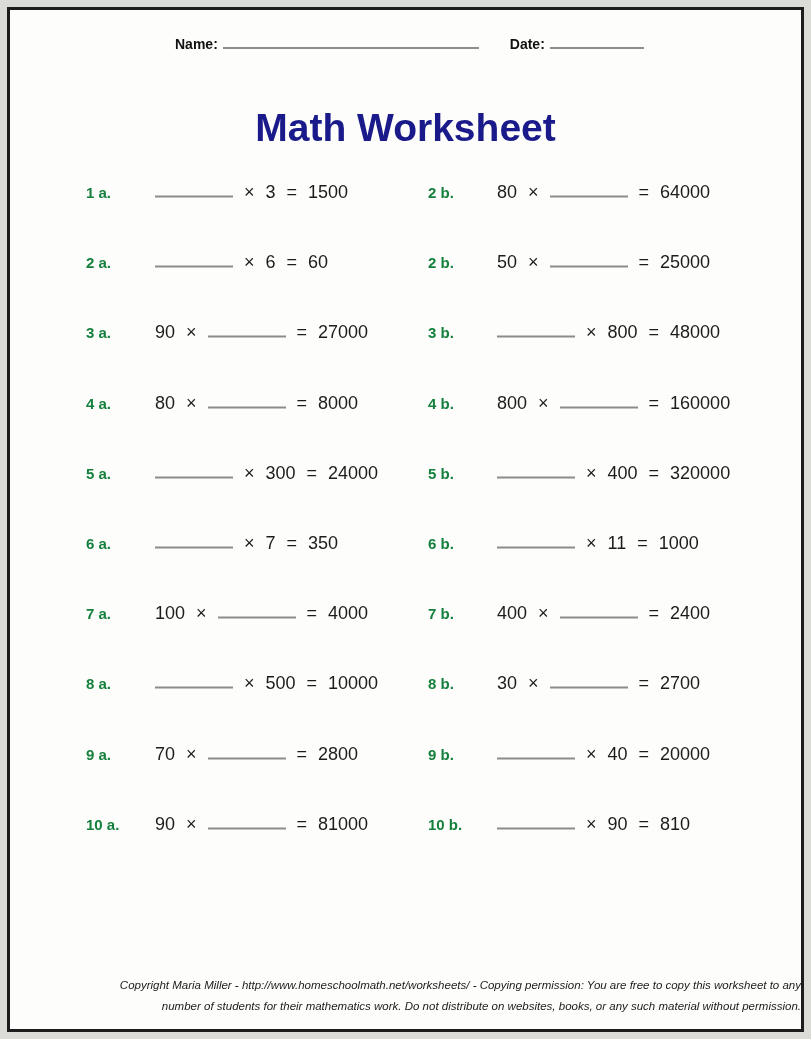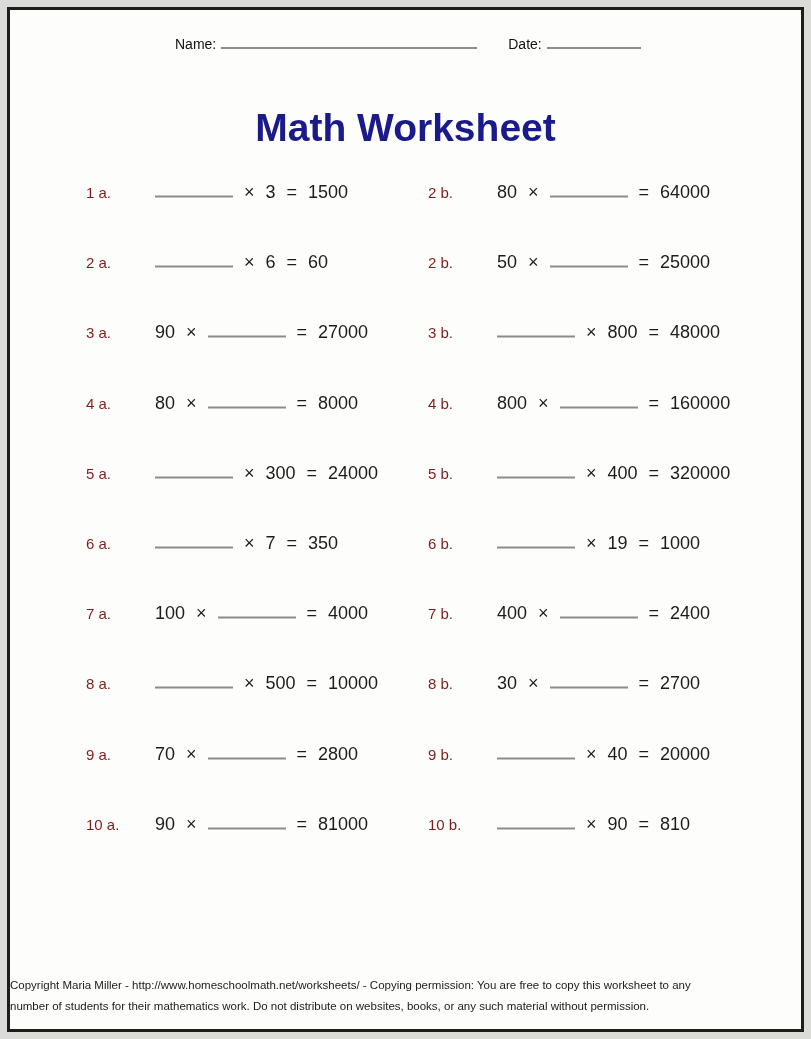--- a/index.html
+++ b/index.html
@@ -32,7 +32,7 @@
     display: flex;
     align-items: baseline;
     font-size: 14px;
-    font-weight: normal;
+    font-weight: bold;
     color: #111;
   }
   .write-line {

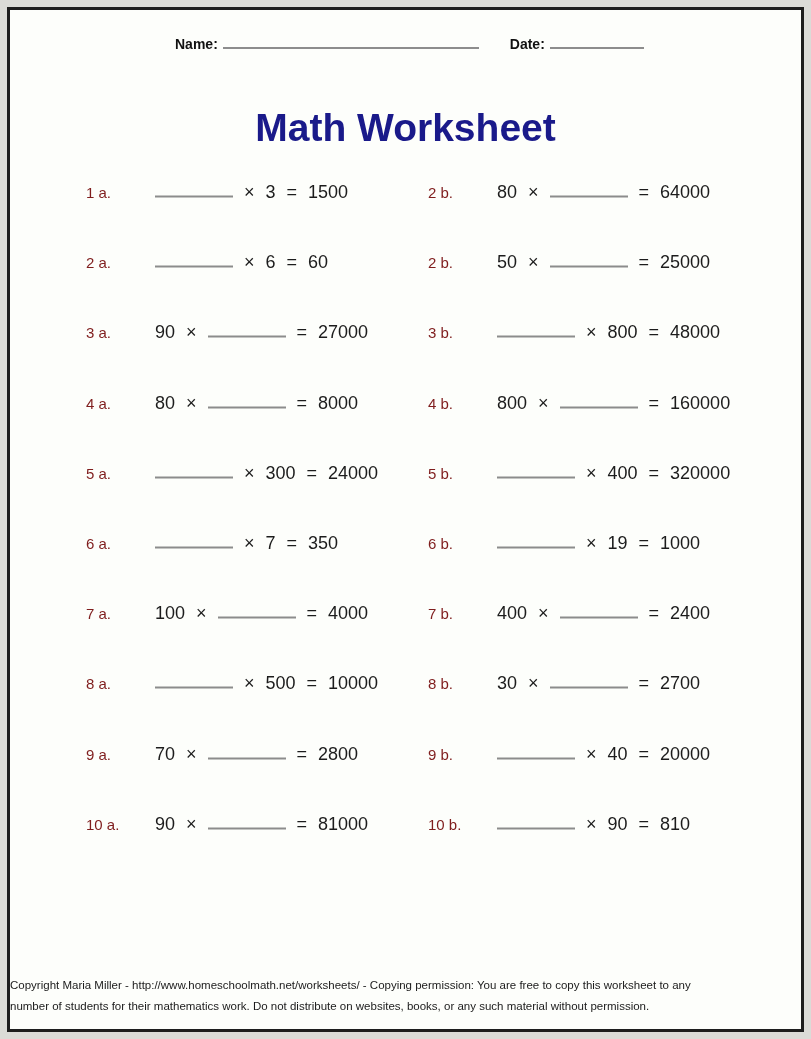--- a/index.html
+++ b/index.html
@@ -79,8 +79,8 @@
     width: 69px;
     flex-shrink: 0;
     font-size: 15px;
-    font-weight: normal;
-    color: #7f1d1d;
+    font-weight: bold;
+    color: #15803d;
   }
   .expr {
     display: flex;

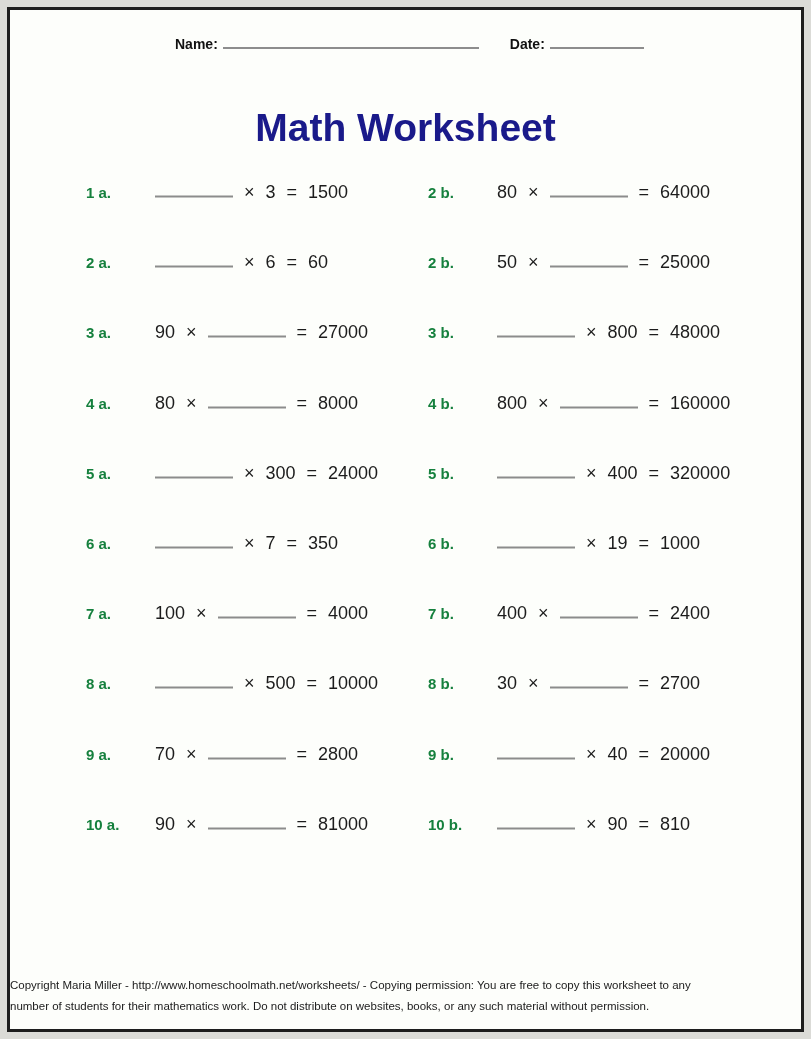--- a/index.html
+++ b/index.html
@@ -249,7 +249,7 @@
           <span class="expr">
             <span class="blank"></span>
             <span class="op">×</span>
-            <span class="num">19</span>
+            <span class="num">11</span>
             <span class="op">=</span>
             <span class="num">1000</span>
           </span>

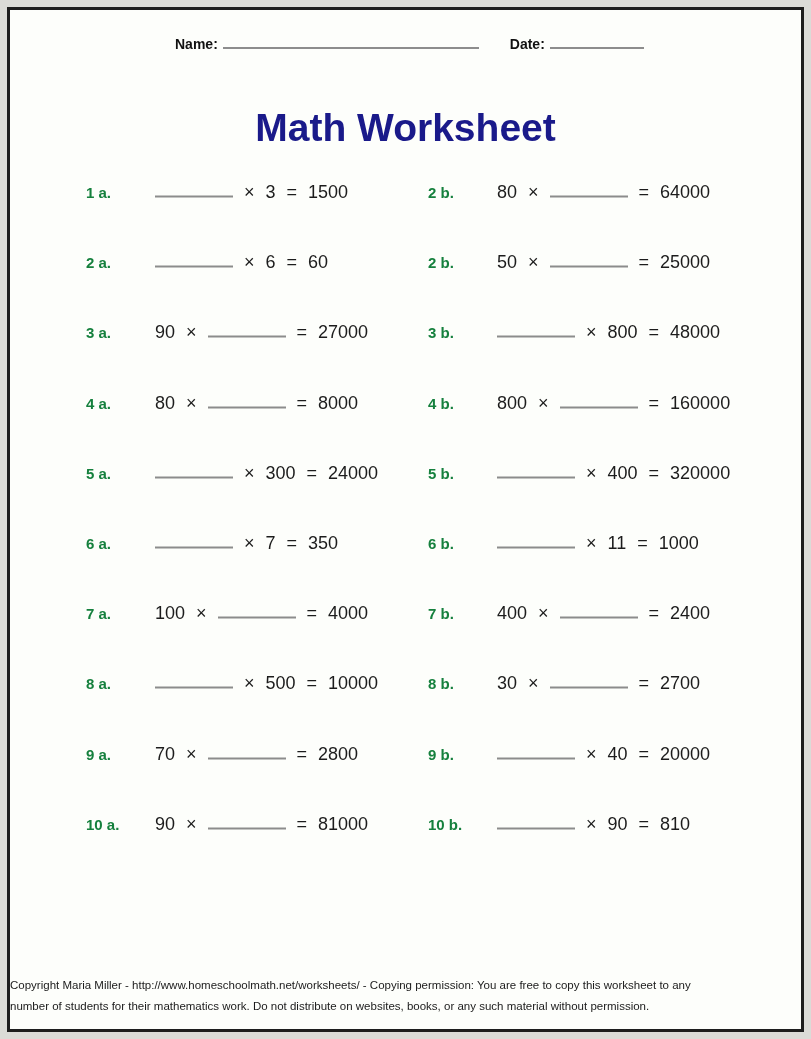--- a/index.html
+++ b/index.html
@@ -102,7 +102,8 @@
     bottom: 12px;
     left: 0;
     right: 0;
-    text-align: left;
+    text-align: right;
+    font-style: italic;
     font-size: 11.5px;
     line-height: 21px;
     color: #1b1b1b;

